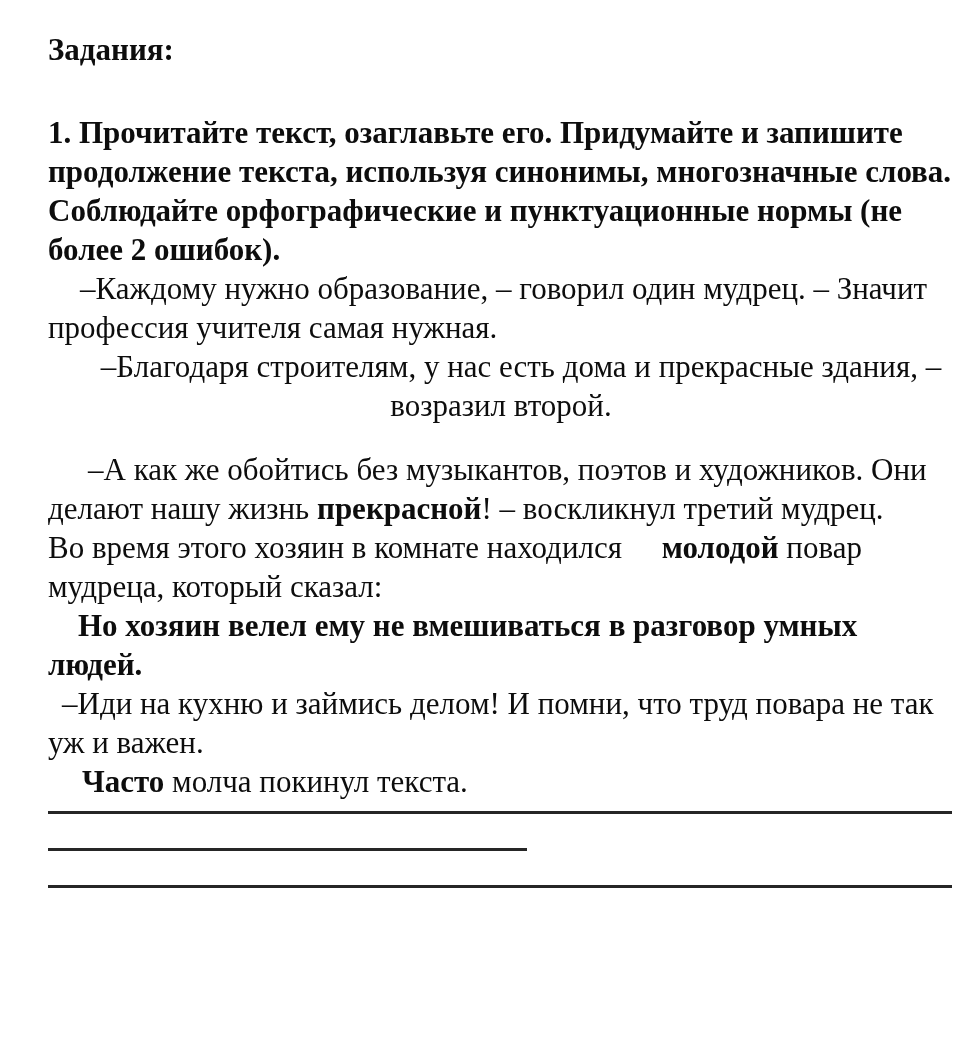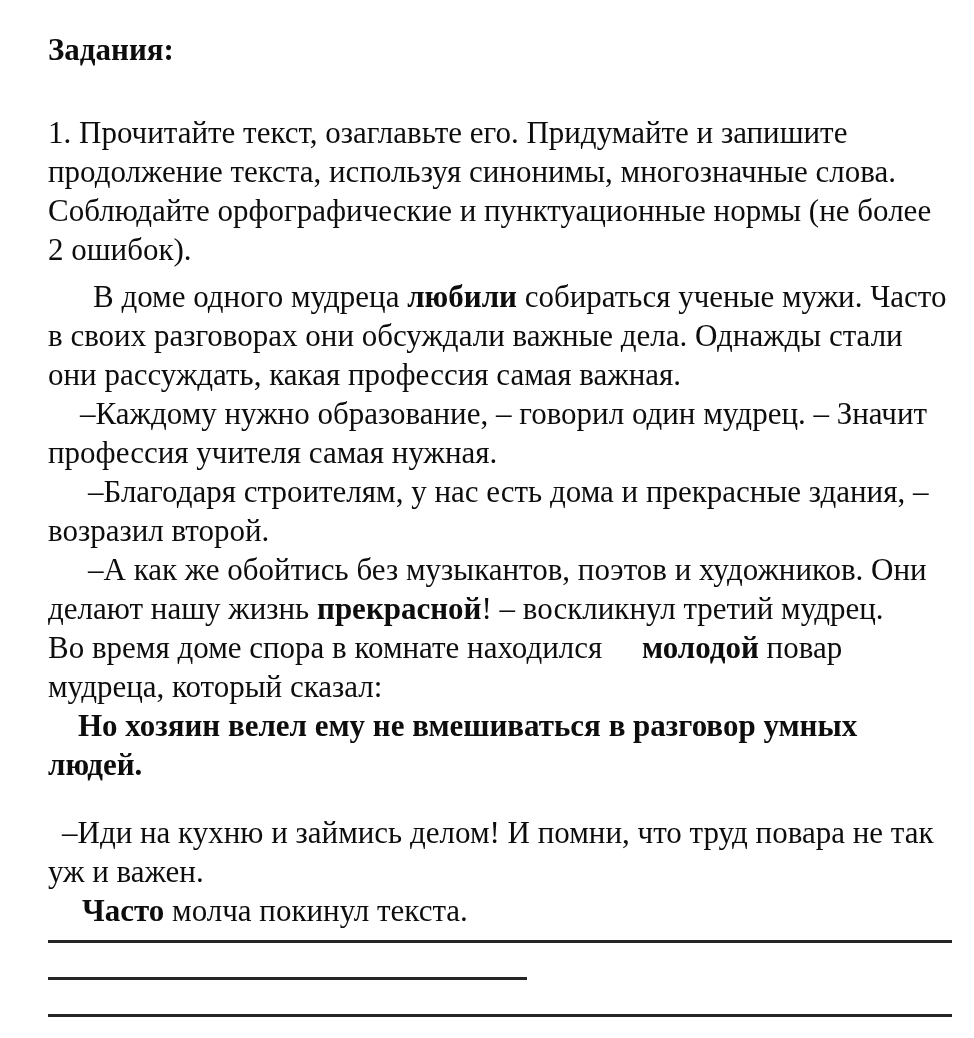--- a/index.html
+++ b/index.html
@@ -29,8 +29,8 @@
     font-size: 31px;
   }
   .task-instruction {
-    margin: 44px 0 8px 0;
-    font-weight: 400;
+    margin: 44px 0 0 0;
+    font-weight: 700;
   }
   .story {
     margin: 0;

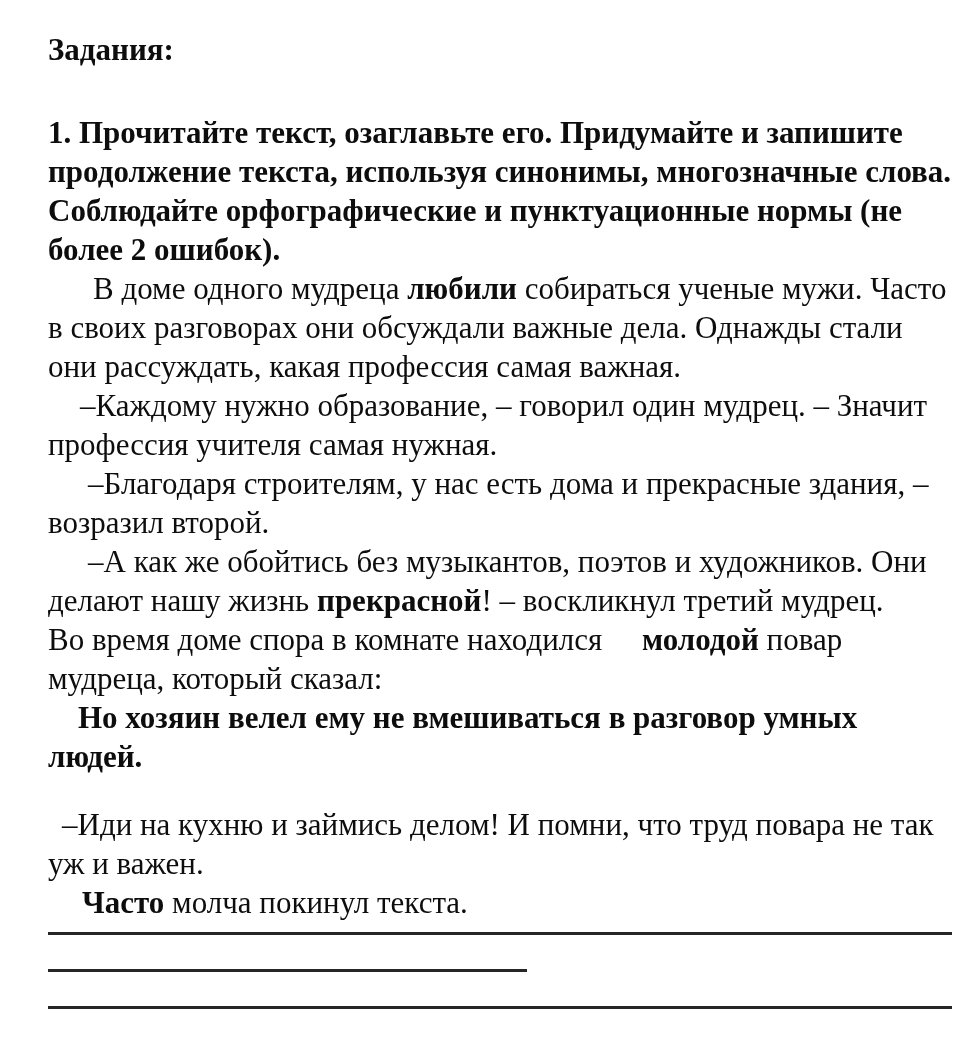--- a/index.html
+++ b/index.html
@@ -61,7 +61,6 @@
   <p class="task-instruction">1. Прочитайте текст, озаглавьте его. Придумайте и запишите продолжение текста, используя синонимы, многозначные слова. Соблюдайте орфографические и пунктуационные нормы (не более 2 ошибок).</p>
 
   <div class="story">
-      <p style="text-indent: 45px;"><span>В доме одного мудреца </span><span style="font-weight: 700;">любили</span><span> собираться ученые мужи. Часто в своих разговорах они обсуждали важные дела. Однажды стали они рассуждать, какая профессия самая важная.</span></p>
       <p style="text-indent: 32px;"><span>–Каждому нужно образование, – говорил один мудрец. – Значит профессия учителя самая нужная.</span></p>
       <p style="text-indent: 40px;"><span>–Благодаря строителям, у нас есть дома и прекрасные здания, – возразил второй.</span></p>
       <p style="text-indent: 40px;"><span>–А как же обойтись без музыкантов, поэтов и художников. Они делают нашу жизнь </span><span style="font-weight: 700;">прекрасной</span><span>! – воскликнул третий мудрец.</span></p>

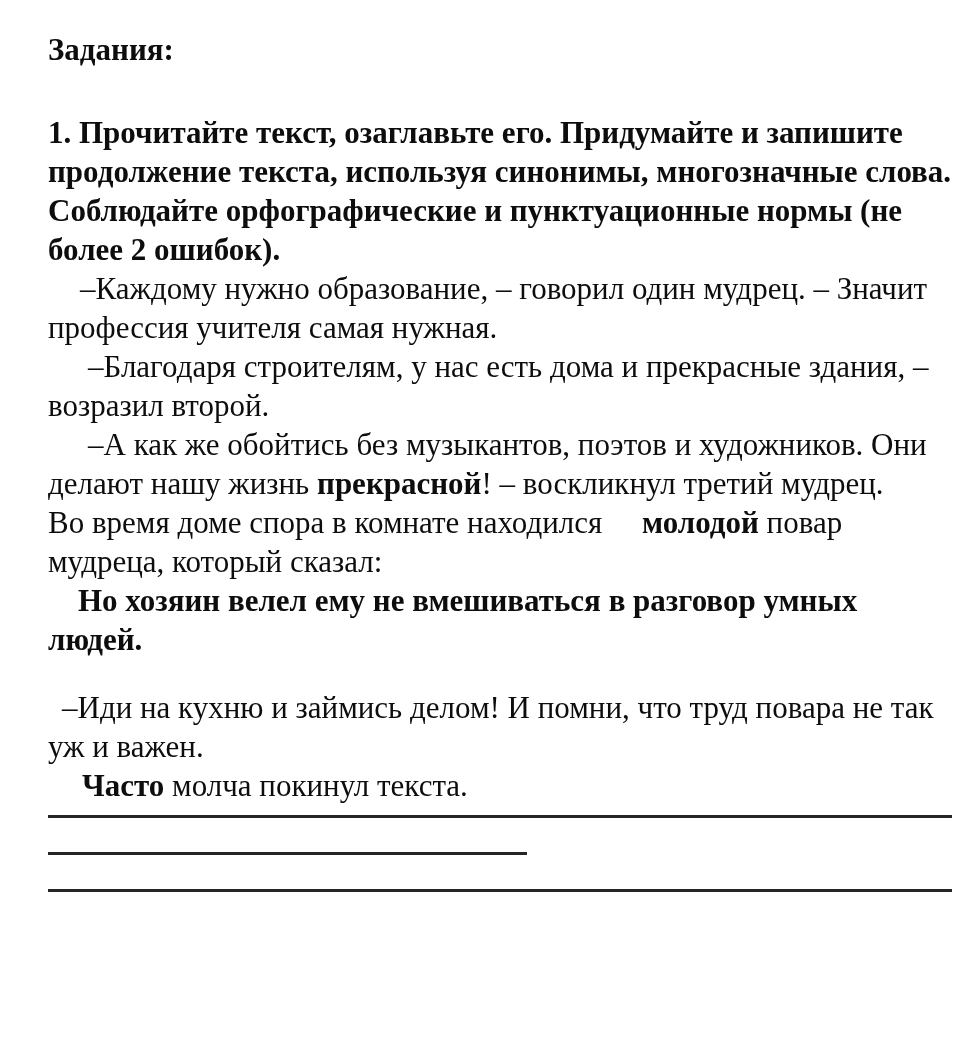--- a/index.html
+++ b/index.html
@@ -62,7 +62,7 @@
 
   <div class="story">
       <p style="text-indent: 32px;"><span>–Каждому нужно образование, – говорил один мудрец. – Значит профессия учителя самая нужная.</span></p>
-      <p style="text-indent: 40px;"><span>–Благодаря строителям, у нас есть дома и прекрасные здания, – возразил второй.</span></p>
+      <p style="text-indent: 40px; text-align: center;"><span>–Благодаря строителям, у нас есть дома и прекрасные здания, – возразил второй.</span></p>
       <p style="text-indent: 40px;"><span>–А как же обойтись без музыкантов, поэтов и художников. Они делают нашу жизнь </span><span style="font-weight: 700;">прекрасной</span><span>! – воскликнул третий мудрец.</span></p>
       <p style="text-indent: 0px;"><span>Во время доме спора в комнате находился </span><span style="font-weight: 700; margin-left: 32px;">молодой</span><span> повар мудреца, который сказал:</span></p>
       <p style="text-indent: 30px; font-weight: bold;"><span>Но хозяин велел ему не вмешиваться в разговор умных людей.</span></p>

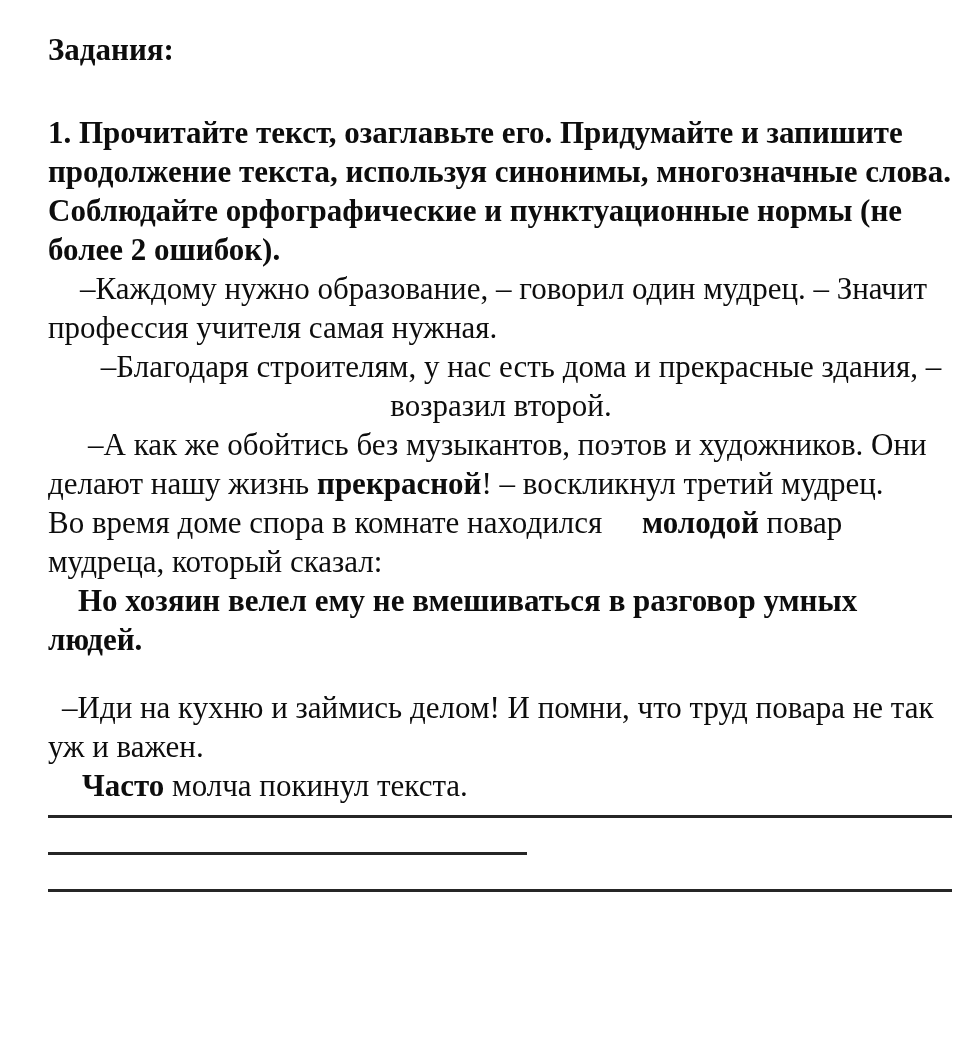--- a/index.html
+++ b/index.html
@@ -63,7 +63,7 @@
   <div class="story">
       <p style="text-indent: 32px;"><span>–Каждому нужно образование, – говорил один мудрец. – Значит профессия учителя самая нужная.</span></p>
       <p style="text-indent: 40px; text-align: center;"><span>–Благодаря строителям, у нас есть дома и прекрасные здания, – возразил второй.</span></p>
-      <p style="text-indent: 40px;"><span>–А как же обойтись без музыкантов, поэтов и художников. Они делают нашу жизнь </span><span style="font-weight: 700;">прекрасной</span><span>! – воскликнул третий мудрец.</span></p>
+      <p style="text-indent: 40px; margin-top: 25px;"><span>–А как же обойтись без музыкантов, поэтов и художников. Они делают нашу жизнь </span><span style="font-weight: 700;">прекрасной</span><span>! – воскликнул третий мудрец.</span></p>
       <p style="text-indent: 0px;"><span>Во время доме спора в комнате находился </span><span style="font-weight: 700; margin-left: 32px;">молодой</span><span> повар мудреца, который сказал:</span></p>
       <p style="text-indent: 30px; font-weight: bold;"><span>Но хозяин велел ему не вмешиваться в разговор умных людей.</span></p>
       <p style="text-indent: 14px; margin-top: 29px;"><span>–Иди на кухню и займись делом! И помни, что труд повара не так уж и важен.</span></p>

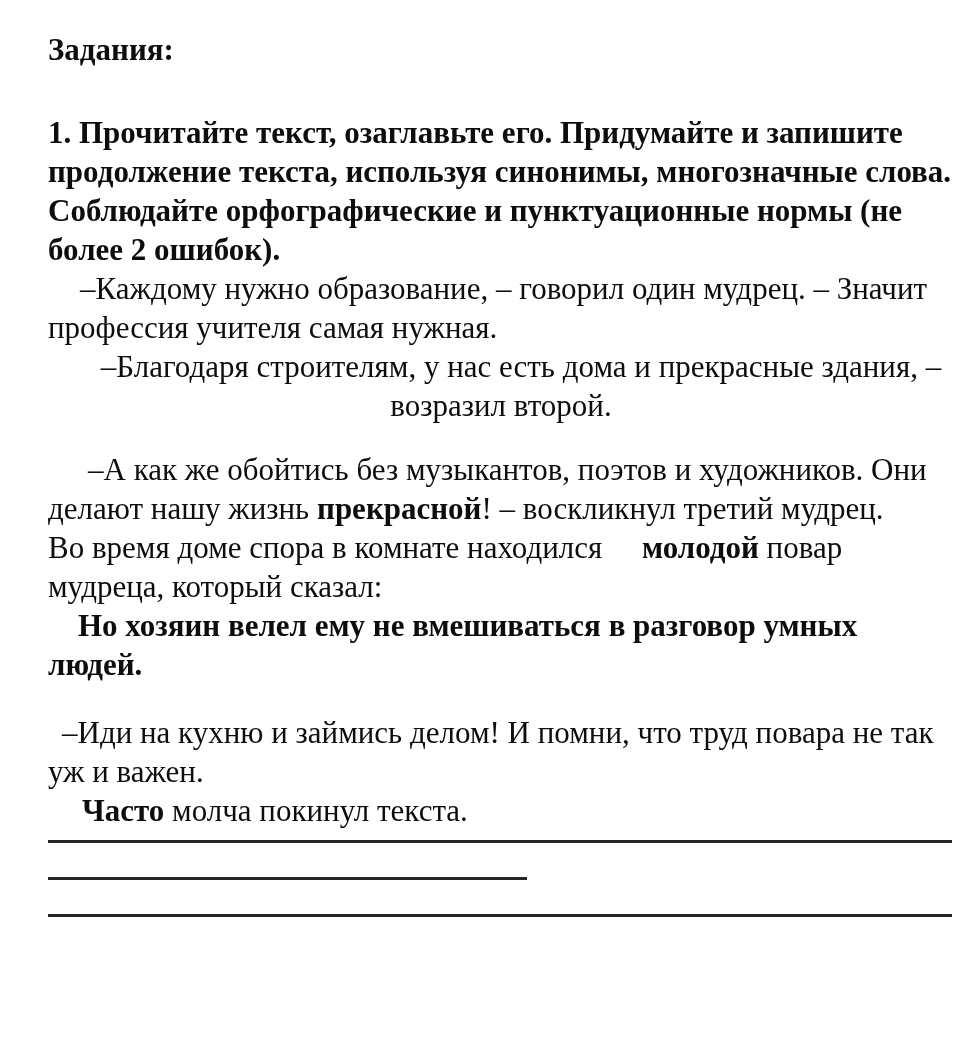--- a/index.html
+++ b/index.html
@@ -64,7 +64,7 @@
       <p style="text-indent: 32px;"><span>–Каждому нужно образование, – говорил один мудрец. – Значит профессия учителя самая нужная.</span></p>
       <p style="text-indent: 40px; text-align: center;"><span>–Благодаря строителям, у нас есть дома и прекрасные здания, – возразил второй.</span></p>
       <p style="text-indent: 40px; margin-top: 25px;"><span>–А как же обойтись без музыкантов, поэтов и художников. Они делают нашу жизнь </span><span style="font-weight: 700;">прекрасной</span><span>! – воскликнул третий мудрец.</span></p>
-      <p style="text-indent: 0px;"><span>Во время доме спора в комнате находился </span><span style="font-weight: 700; margin-left: 32px;">молодой</span><span> повар мудреца, который сказал:</span></p>
+      <p style="text-indent: 0px;"><span>Во время этого хозяин в комнате находился </span><span style="font-weight: 700; margin-left: 32px;">молодой</span><span> повар мудреца, который сказал:</span></p>
       <p style="text-indent: 30px; font-weight: bold;"><span>Но хозяин велел ему не вмешиваться в разговор умных людей.</span></p>
       <p style="text-indent: 14px; margin-top: 29px;"><span>–Иди на кухню и займись делом! И помни, что труд повара не так уж и важен.</span></p>
       <p style="text-indent: 34px;"><span style="font-weight: 700;">Часто</span><span> молча покинул текста.</span></p>

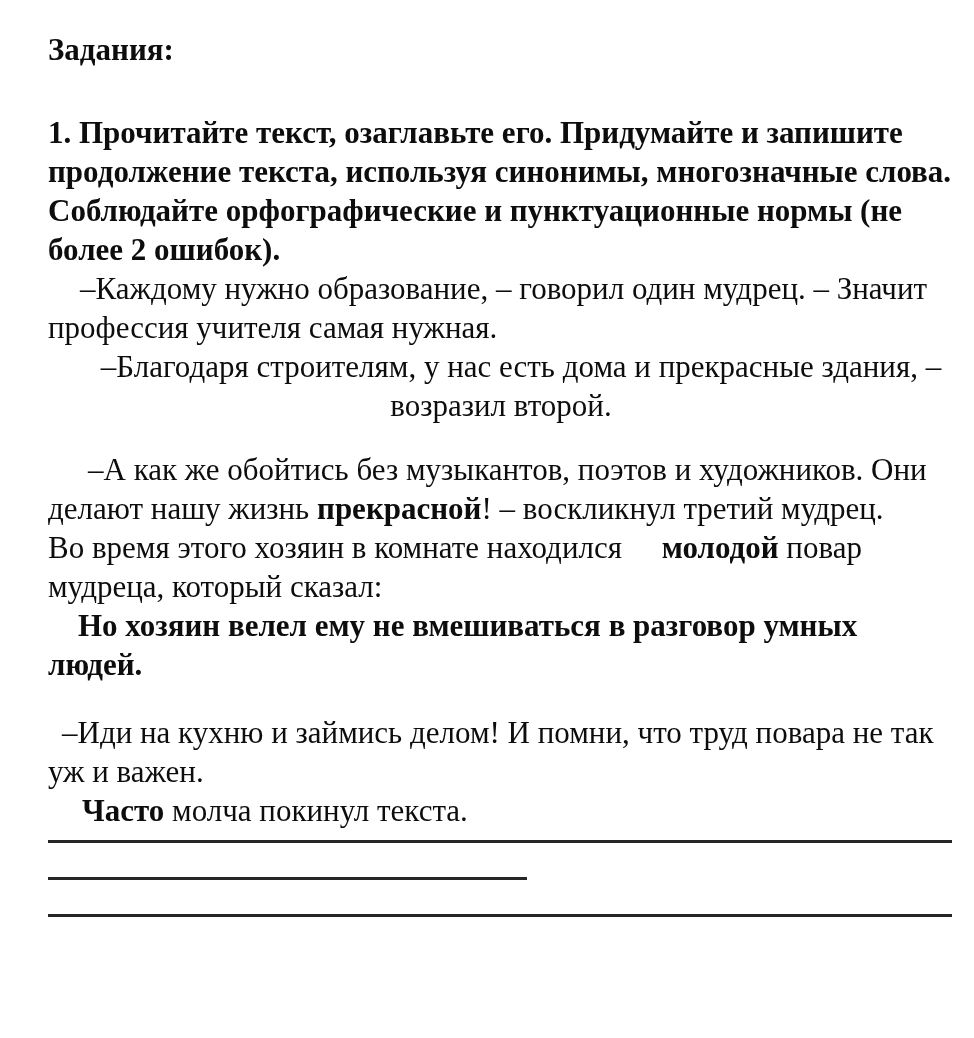--- a/index.html
+++ b/index.html
@@ -66,7 +66,7 @@
       <p style="text-indent: 40px; margin-top: 25px;"><span>–А как же обойтись без музыкантов, поэтов и художников. Они делают нашу жизнь </span><span style="font-weight: 700;">прекрасной</span><span>! – воскликнул третий мудрец.</span></p>
       <p style="text-indent: 0px;"><span>Во время этого хозяин в комнате находился </span><span style="font-weight: 700; margin-left: 32px;">молодой</span><span> повар мудреца, который сказал:</span></p>
       <p style="text-indent: 30px; font-weight: bold;"><span>Но хозяин велел ему не вмешиваться в разговор умных людей.</span></p>
-      <p style="text-indent: 14px; margin-top: 29px;"><span>–Иди на кухню и займись делом! И помни, что труд повара не так уж и важен.</span></p>
+      <p style="text-indent: 14px;"><span>–Иди на кухню и займись делом! И помни, что труд повара не так уж и важен.</span></p>
       <p style="text-indent: 34px;"><span style="font-weight: 700;">Часто</span><span> молча покинул текста.</span></p>
     </div>
 

